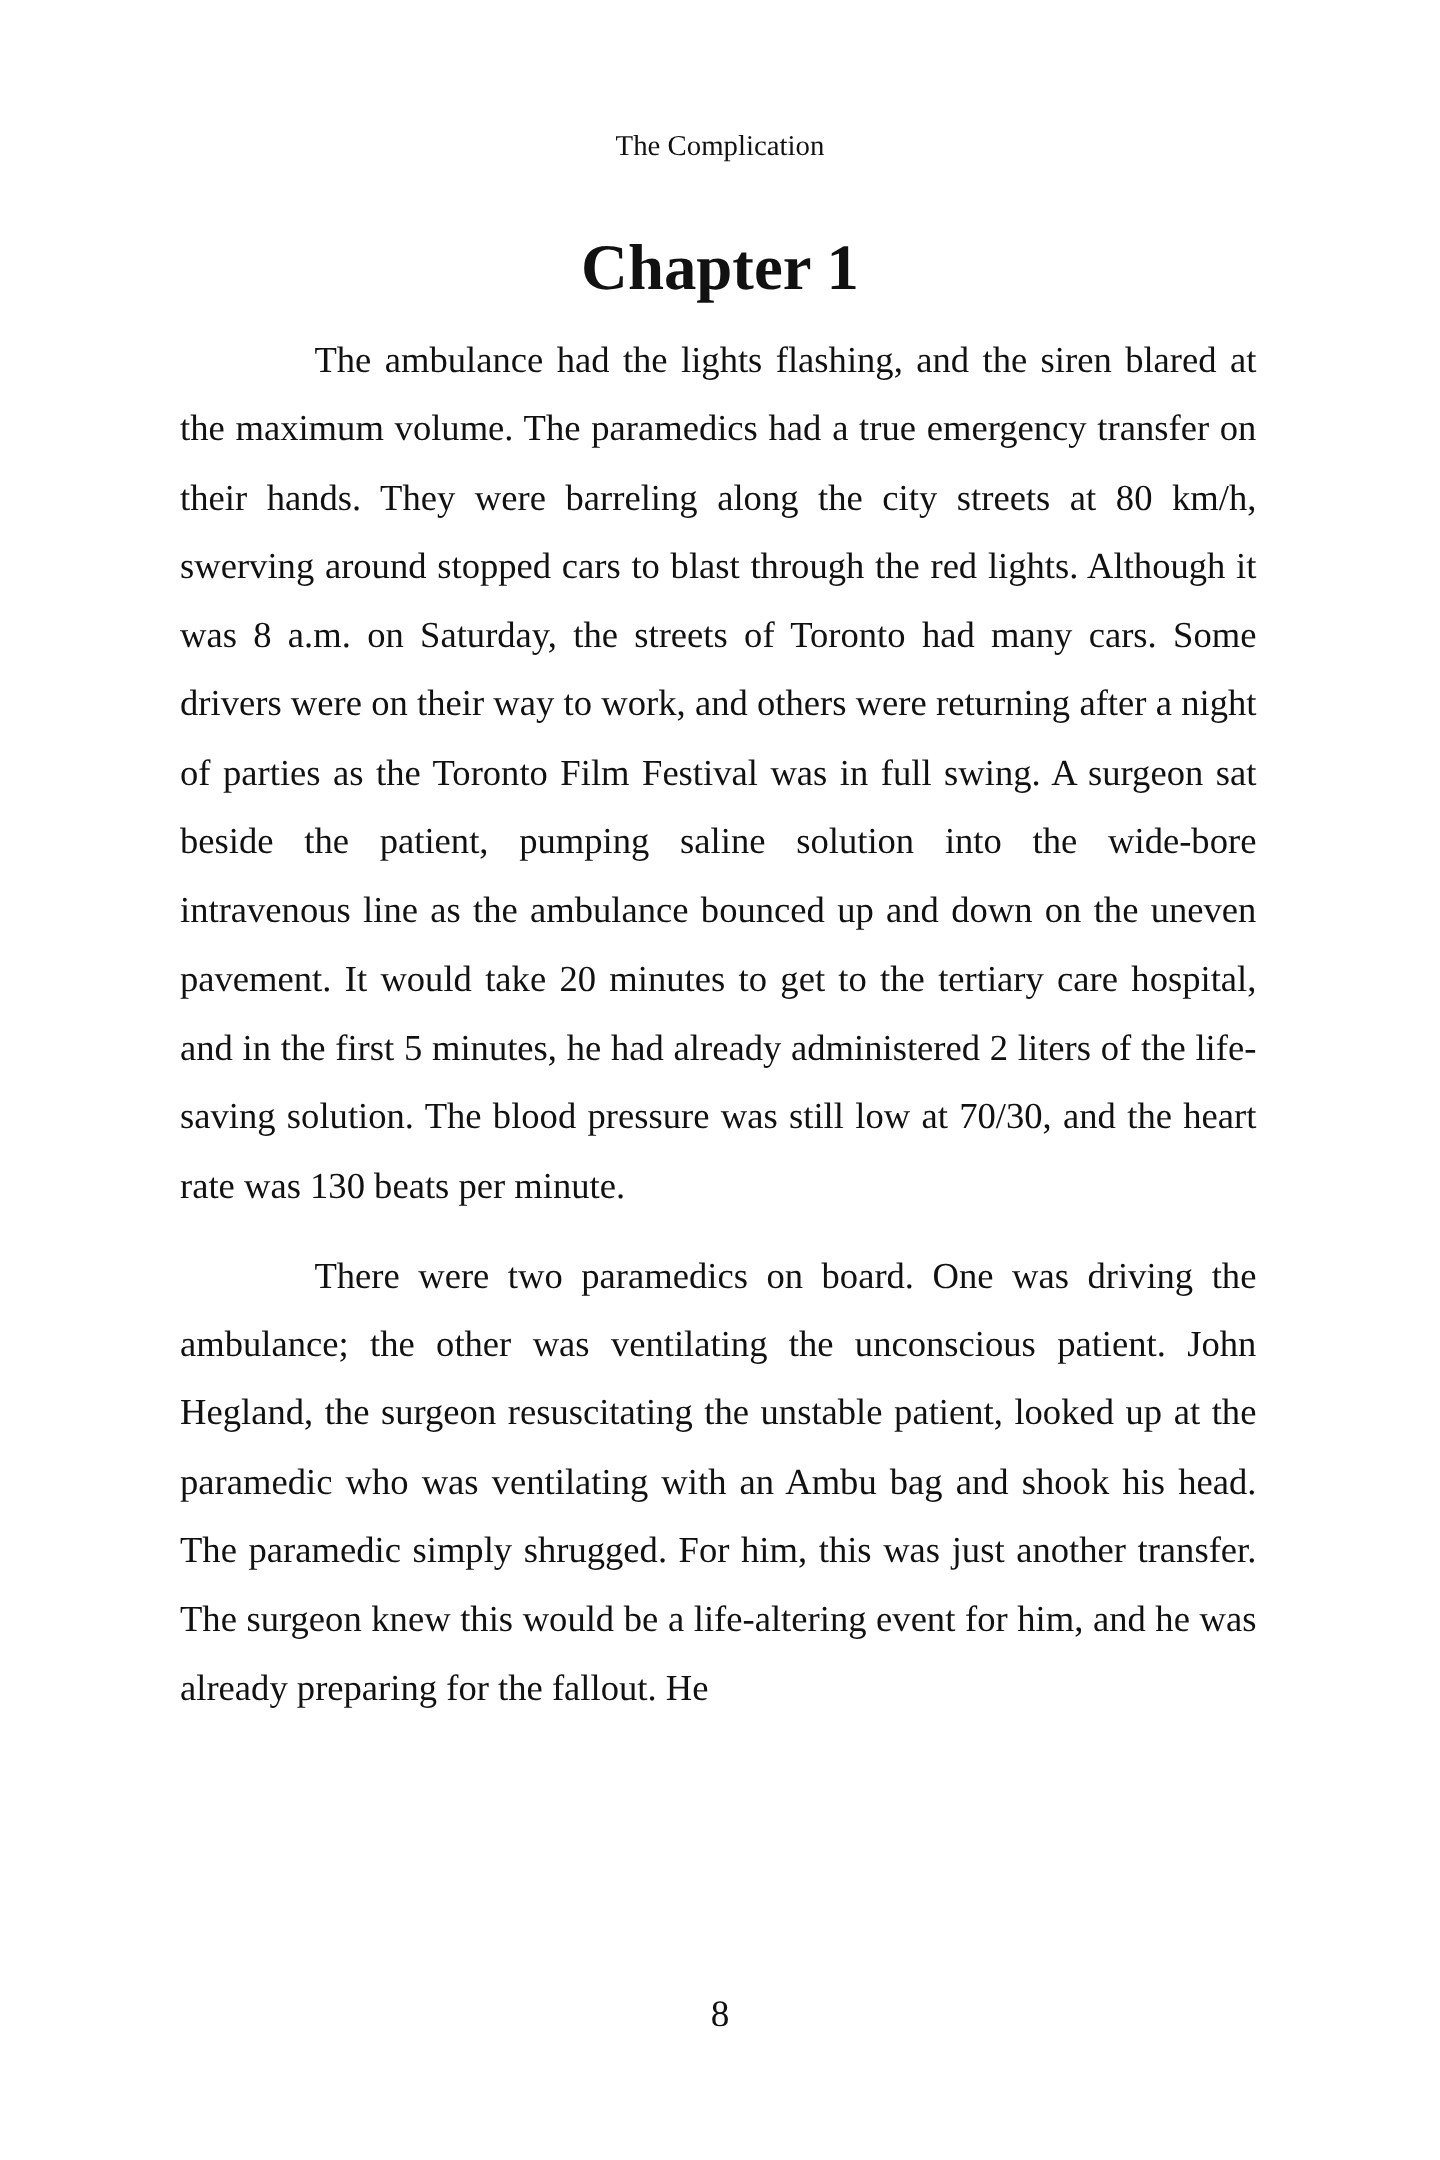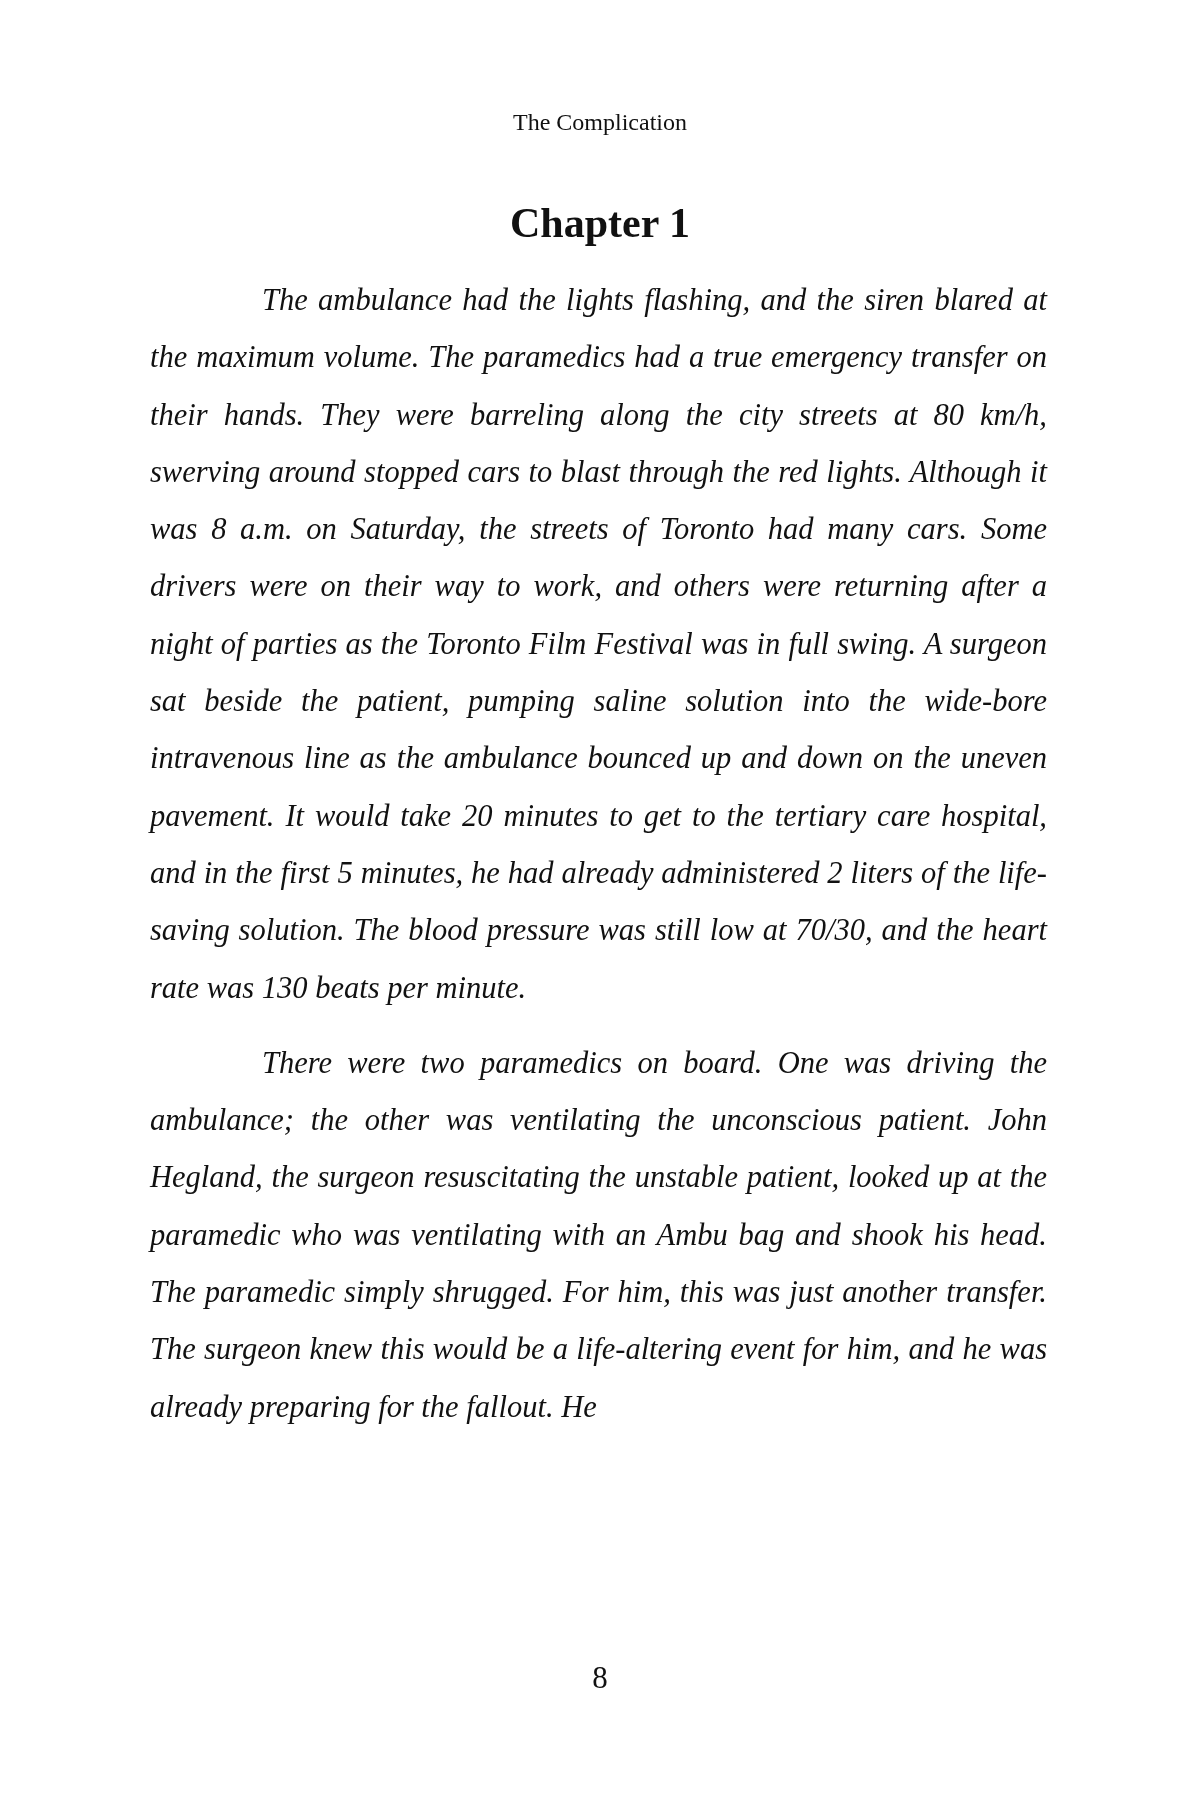--- a/index.html
+++ b/index.html
@@ -30,7 +30,7 @@
       left: 0;
       width: 1200px;
       text-align: center;
-      font-size: 42px;
+      font-size: 54px;
       font-weight: bold;
       line-height: 50px;
       margin: 0;

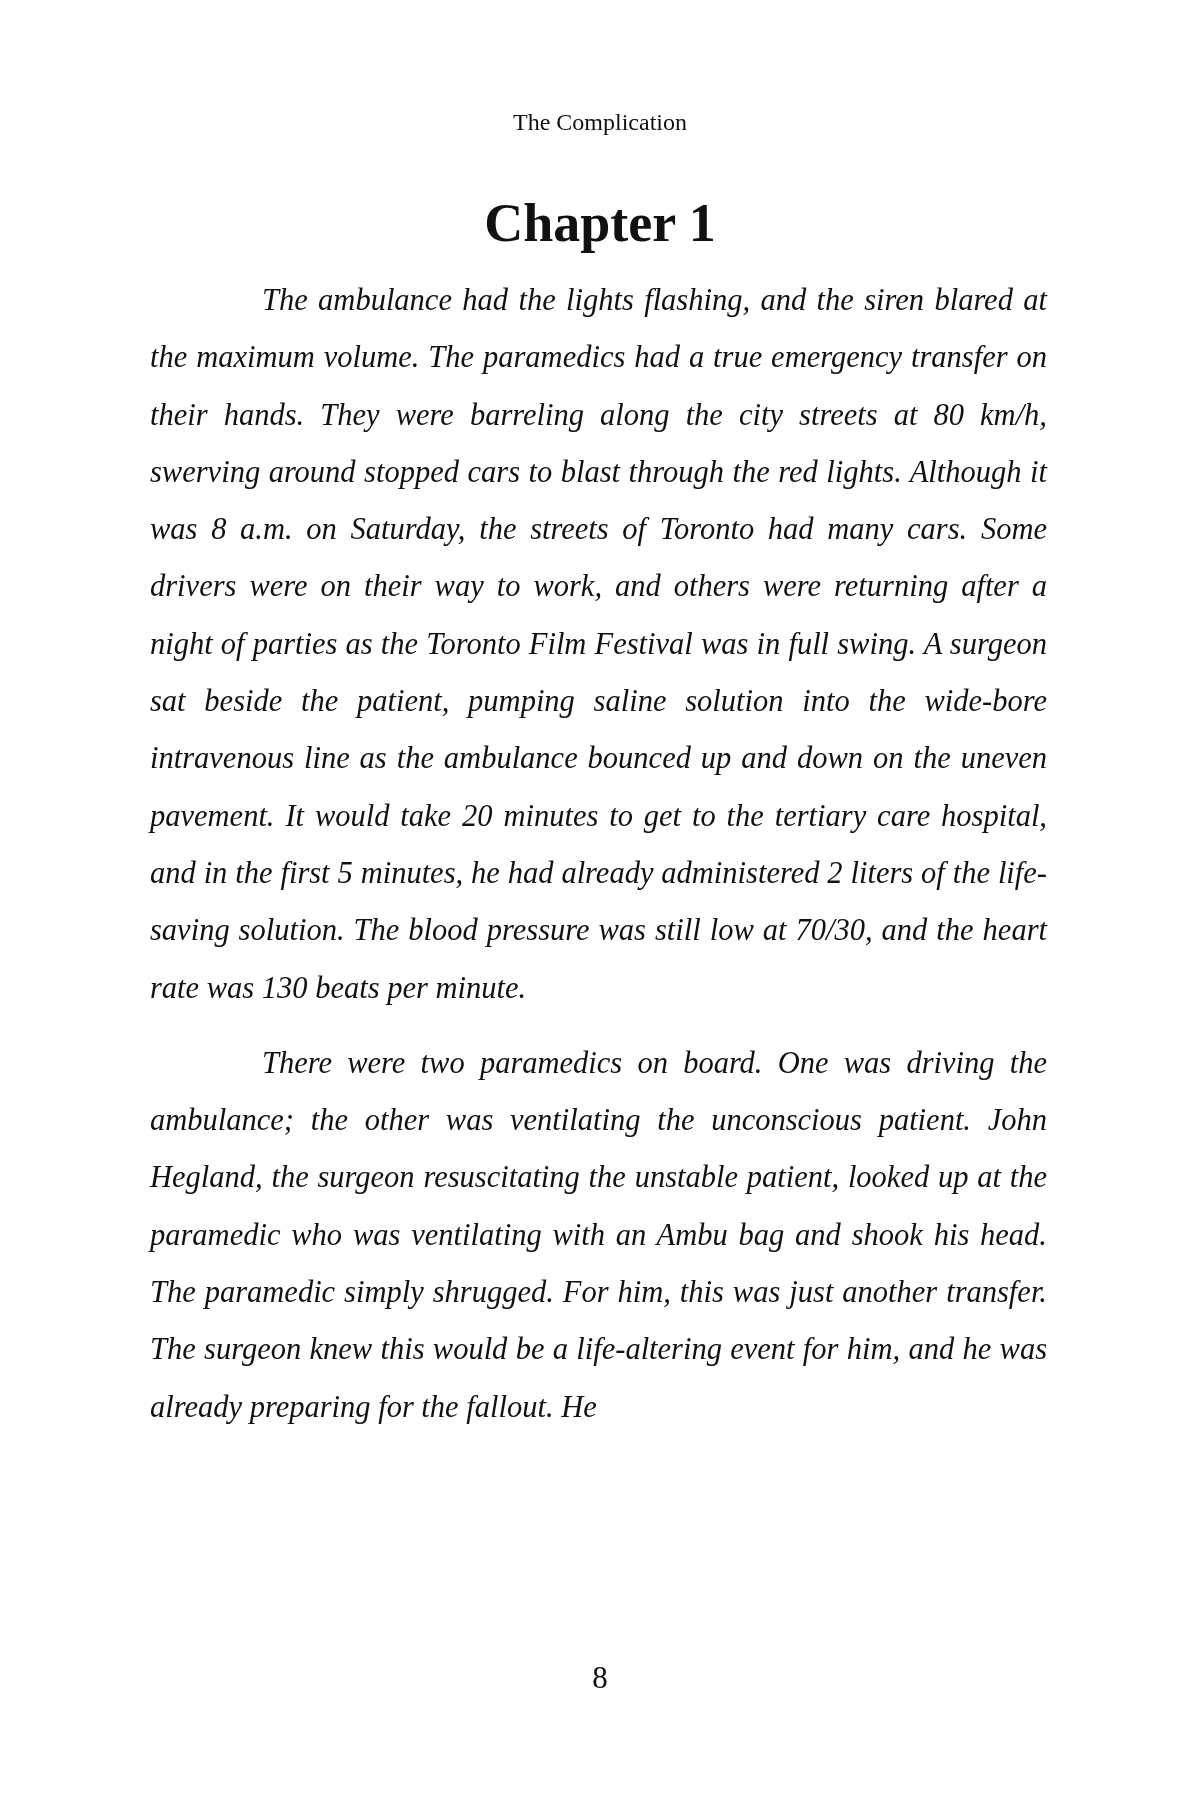--- a/index.html
+++ b/index.html
@@ -48,7 +48,6 @@
       text-align: justify;
       text-indent: 112px;
       hyphens: none;
-      font-style: italic;
     }
     .para + .para {
       margin-top: 18px;

